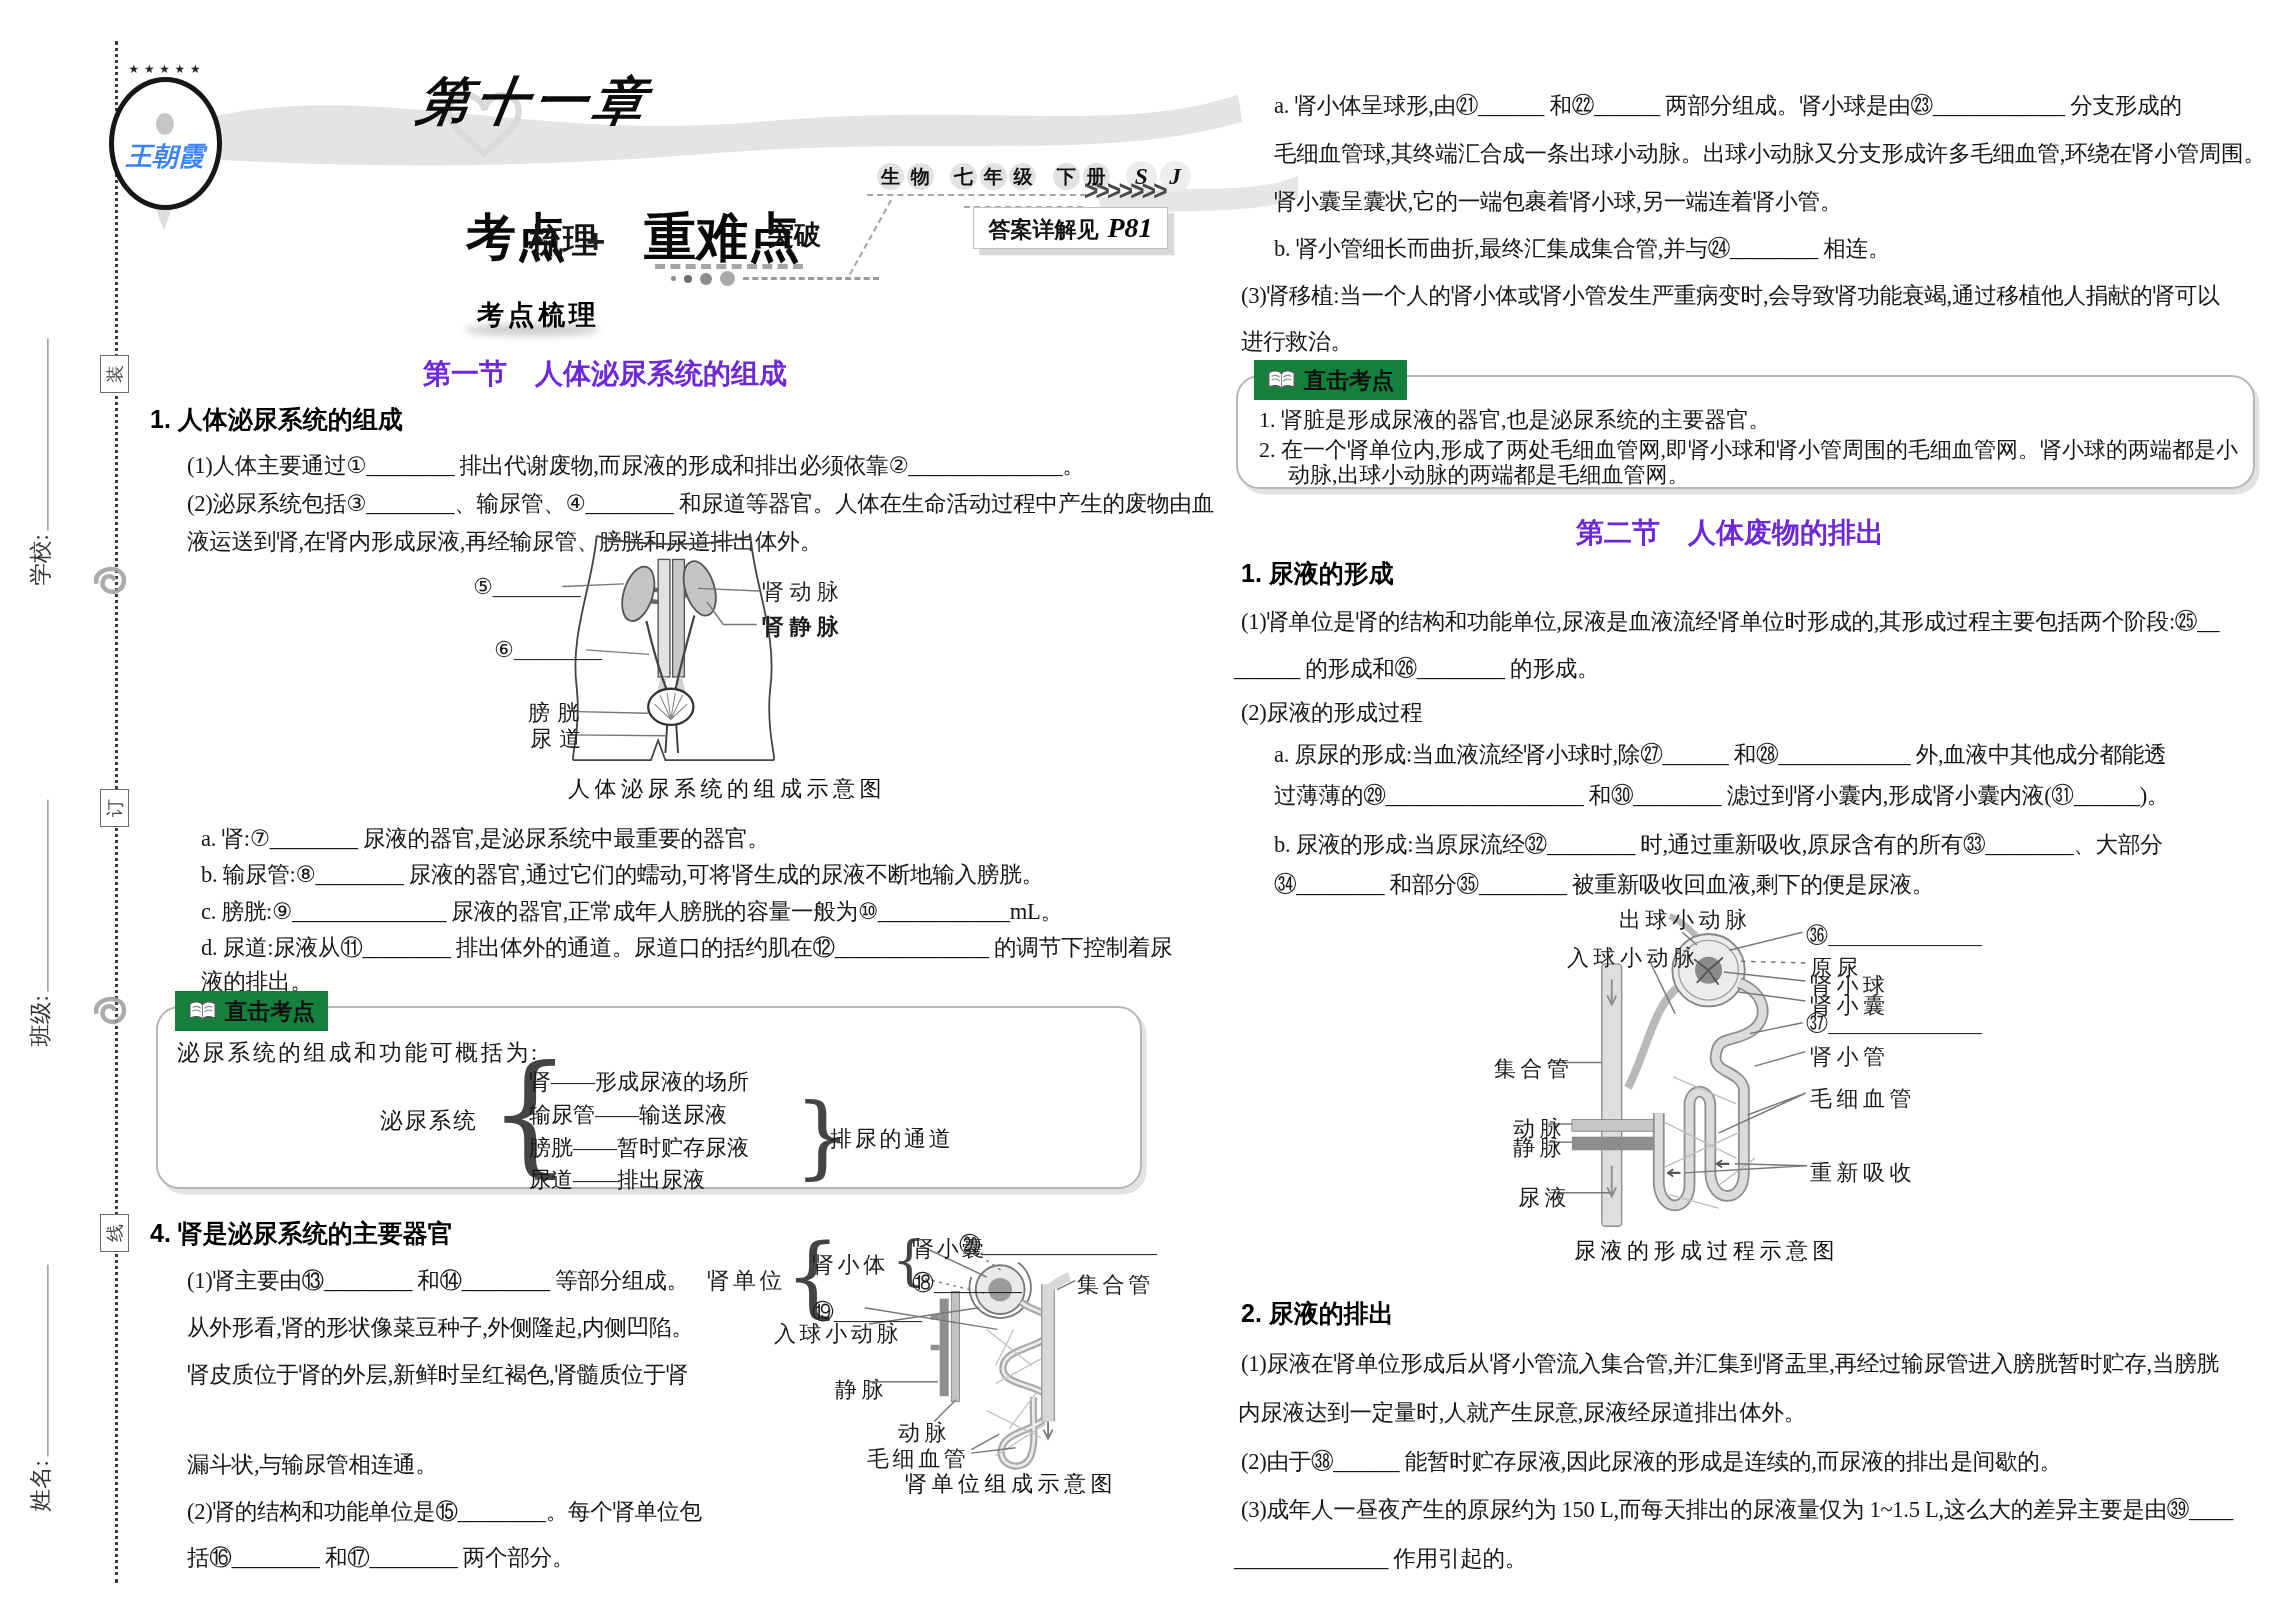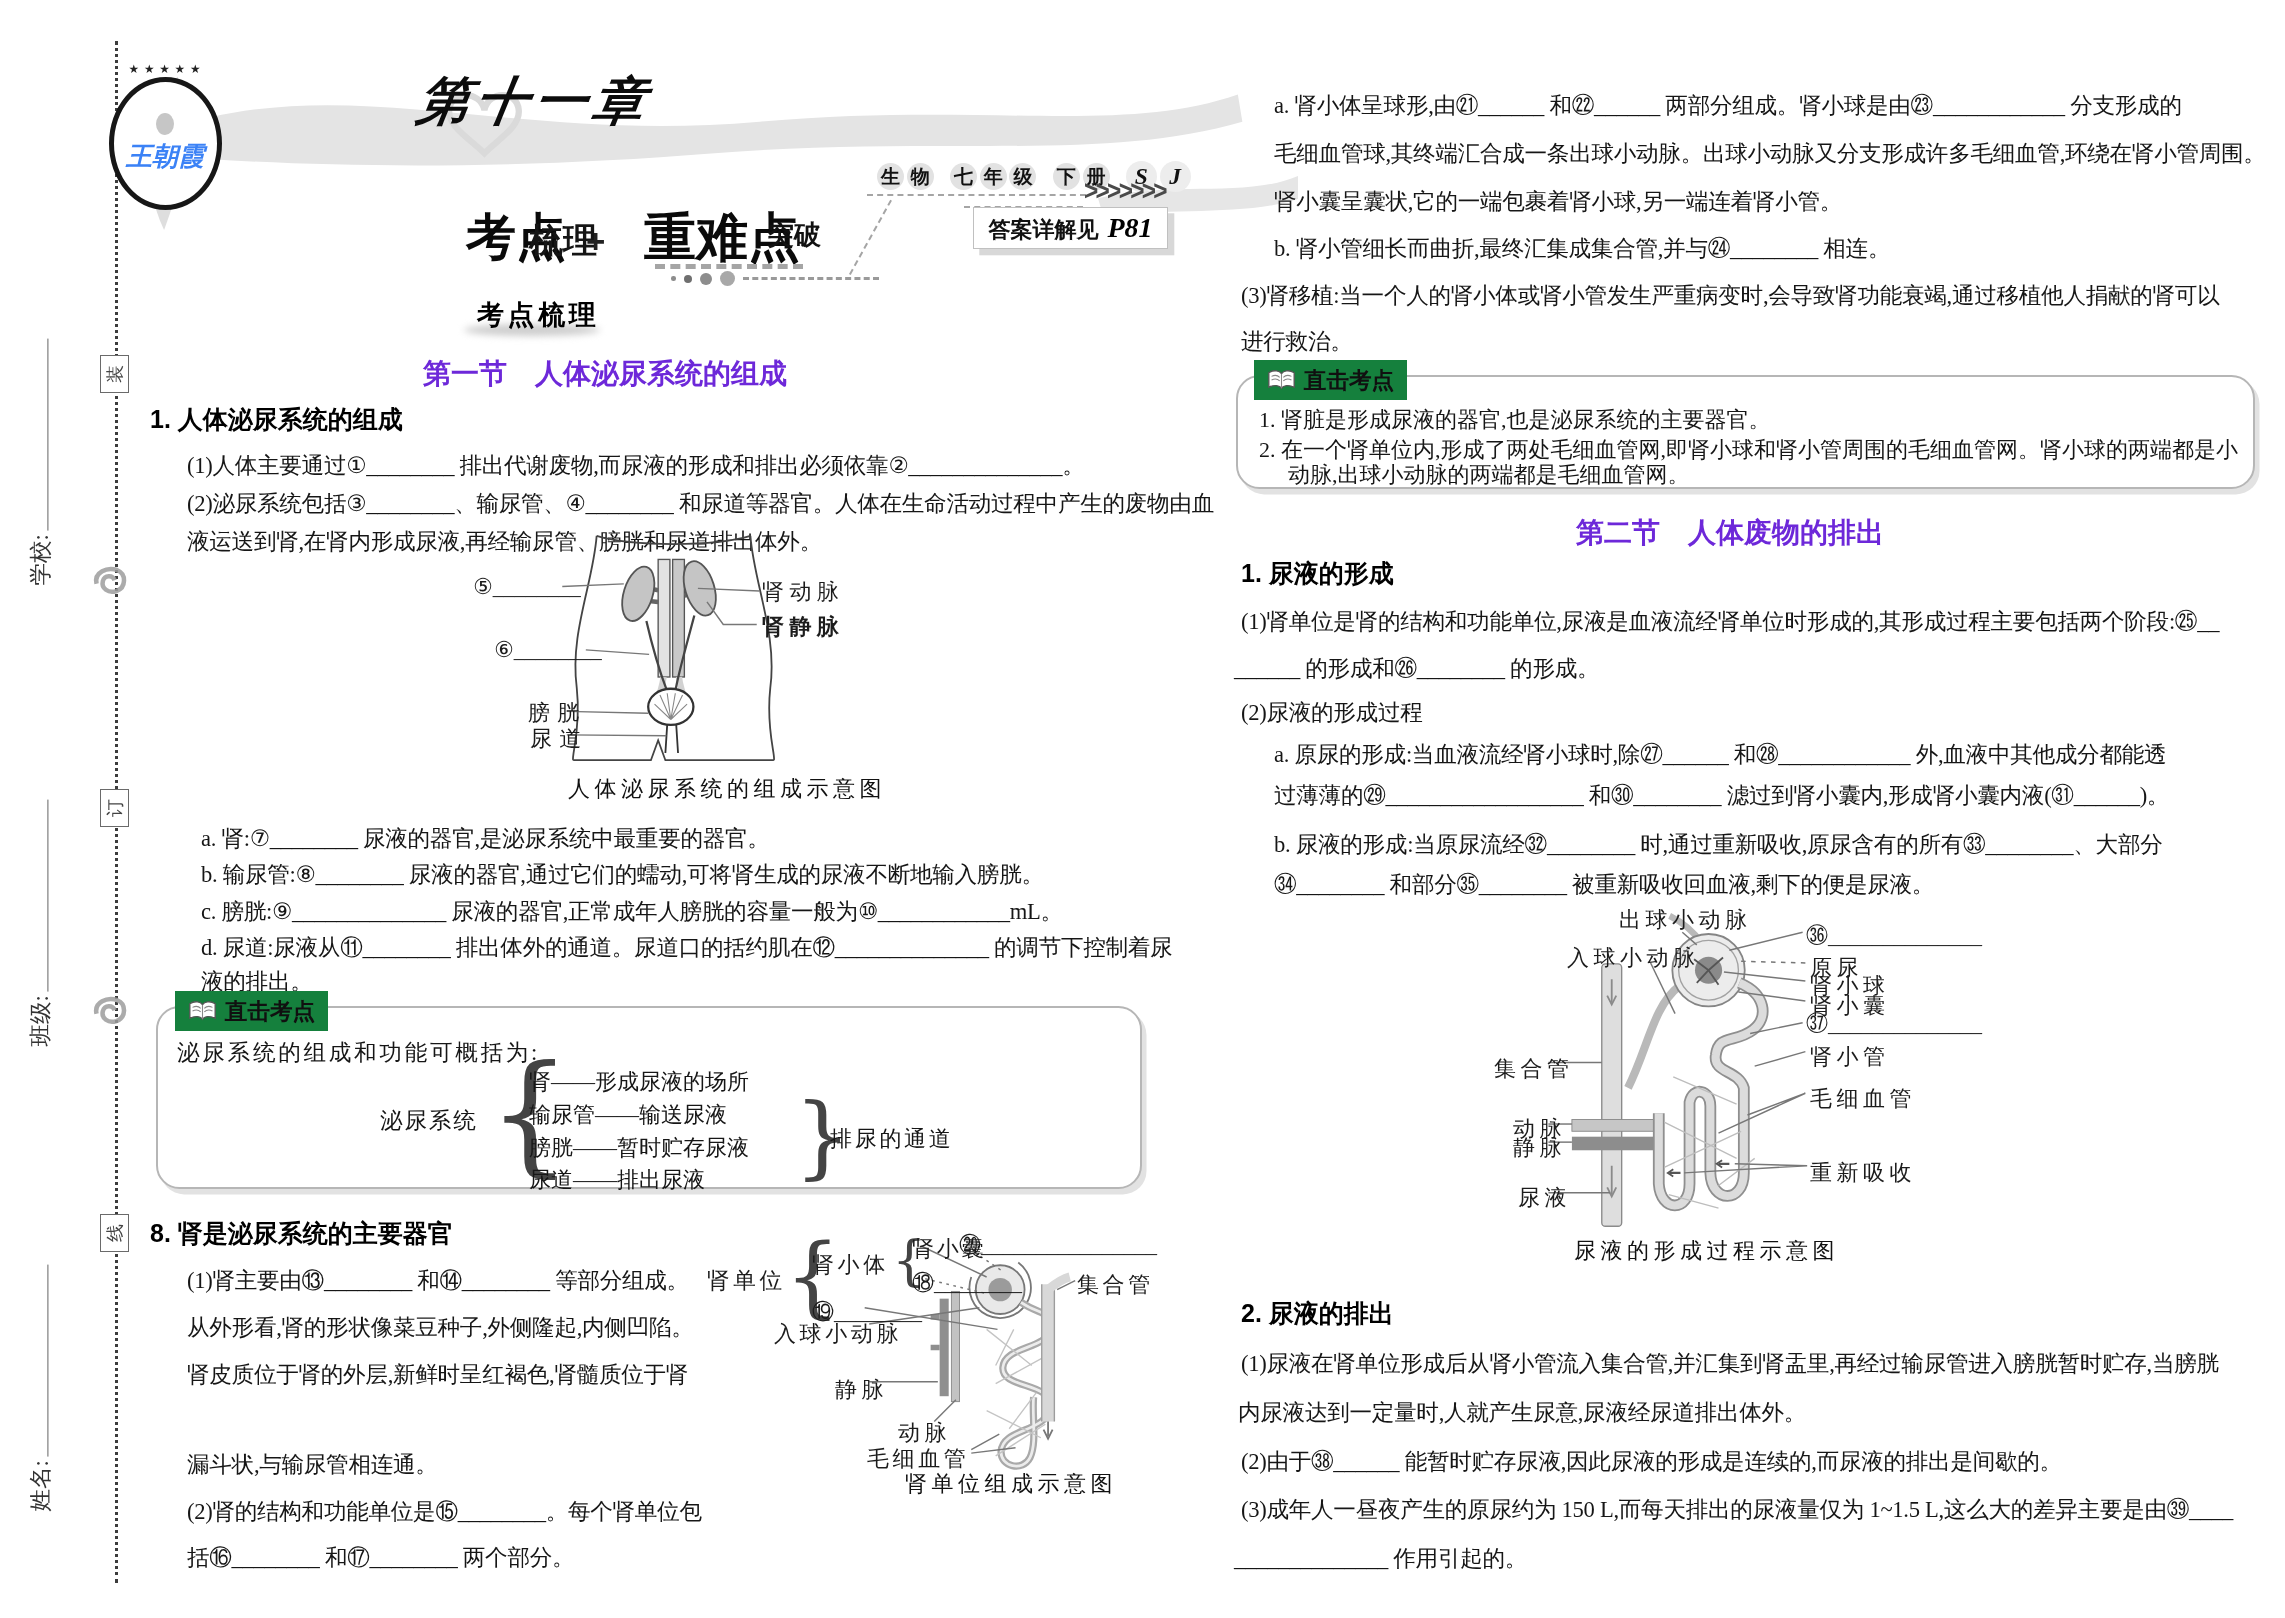--- a/index.html
+++ b/index.html
@@ -187,7 +187,7 @@
   <div class="brace" style="left:794px;top:1091px;font-size:90px;">}</div>
   <div class="abs ser" style="left:830px;top:1124px;font-size:22px;letter-spacing:2.7px;">排尿的通道</div>
 
-  <div class="abs h2" style="left:150px;top:1217px;">8. 肾是泌尿系统的主要器官</div>
+  <div class="abs h2" style="left:150px;top:1217px;">4. 肾是泌尿系统的主要器官</div>
   <div class="abs ln" style="left:187px;top:1265px;">(1)肾主要由⑬________ 和⑭________ 等部分组成。</div>
   <div class="abs ln" style="left:187px;top:1312px;">从外形看,肾的形状像菜豆种子,外侧隆起,内侧凹陷。</div>
   <div class="abs ln" style="left:187px;top:1359px;">肾皮质位于肾的外层,新鲜时呈红褐色,肾髓质位于肾</div>

